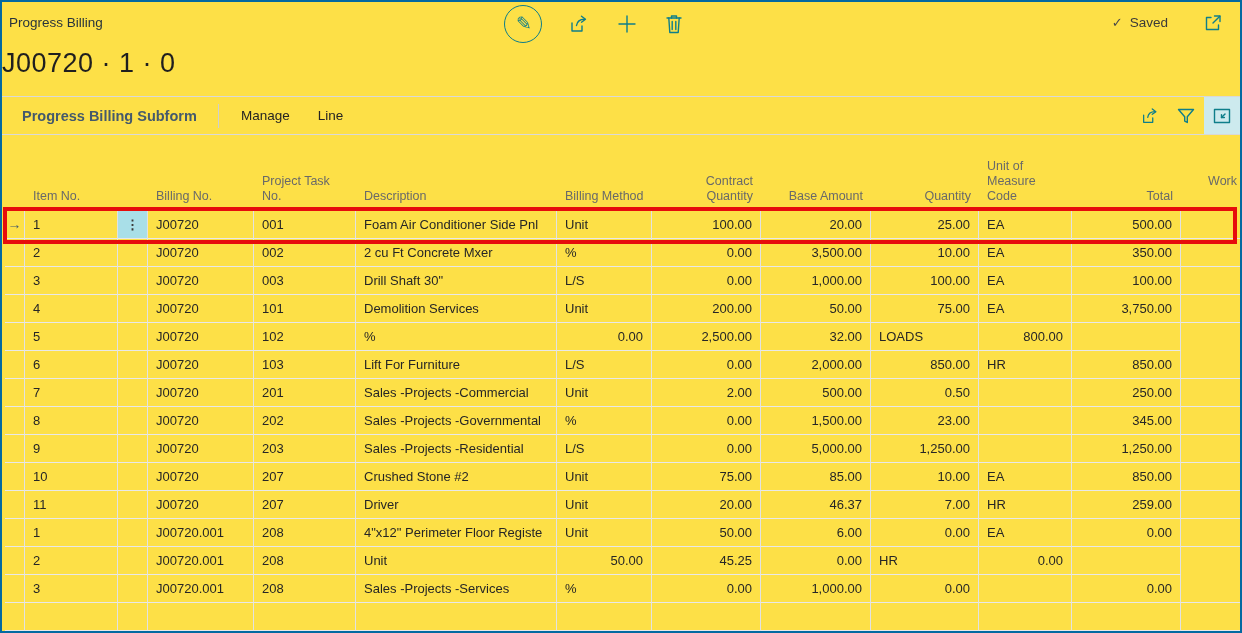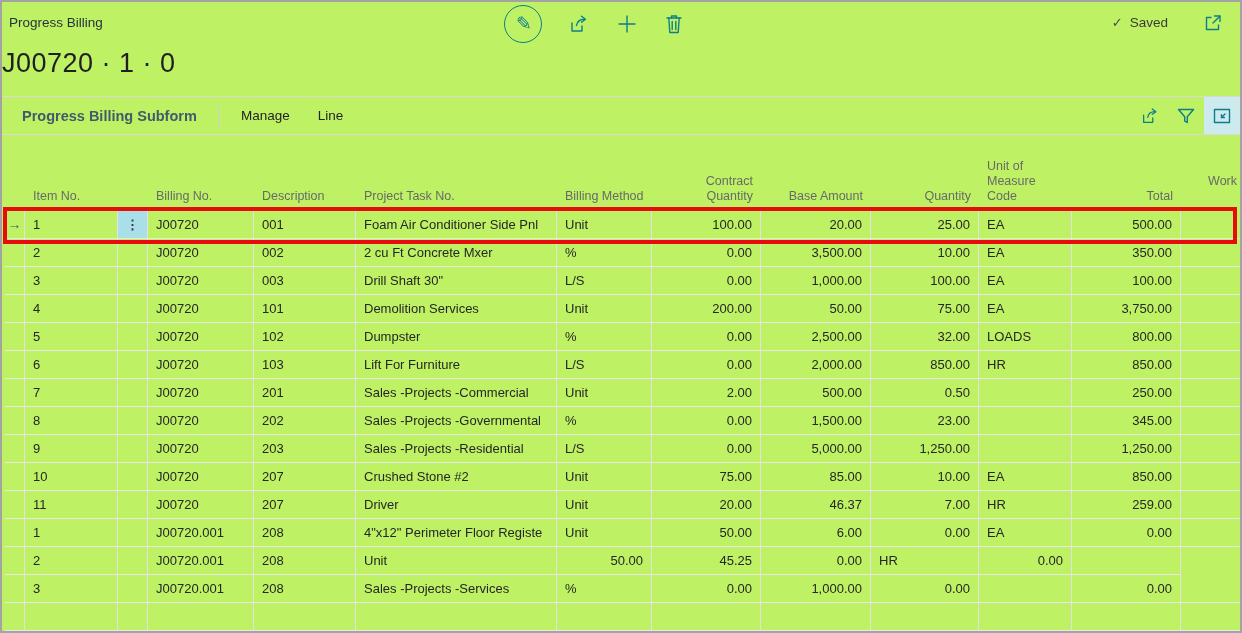--- a/index.html
+++ b/index.html
@@ -8,8 +8,8 @@
   .page {
     position: relative;
     width: 1242px; height: 633px;
-    border: 2px solid #a3a3a3;
-    background: #bef264;
+    border: 2px solid #0369a1;
+    background: #fde047;
     overflow: hidden;
   }
   

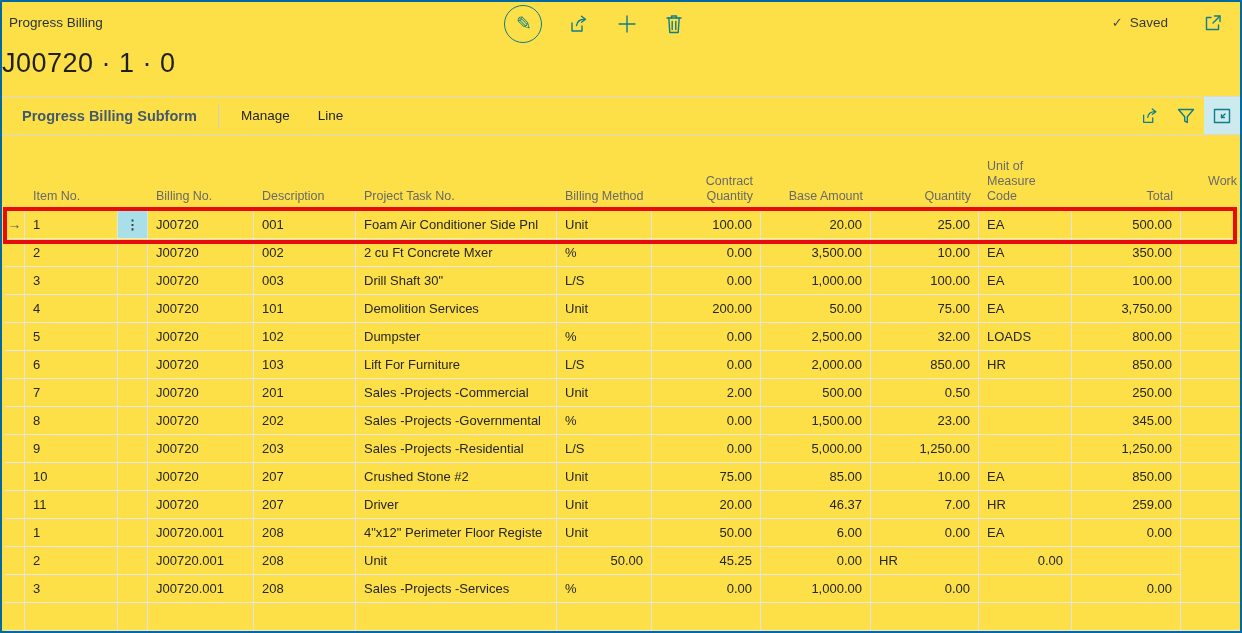--- a/index.html
+++ b/index.html
@@ -147,8 +147,8 @@
         <div class="hcell">Item No.</div>
         <div class="hcell"></div>
         <div class="hcell">Billing No.</div>
+        <div class="hcell">Project Task No.</div>
         <div class="hcell">Description</div>
-        <div class="hcell">Project Task No.</div>
         <div class="hcell">Billing Method</div>
         <div class="hcell right">Contract Quantity</div>
         <div class="hcell right">Base Amount</div>

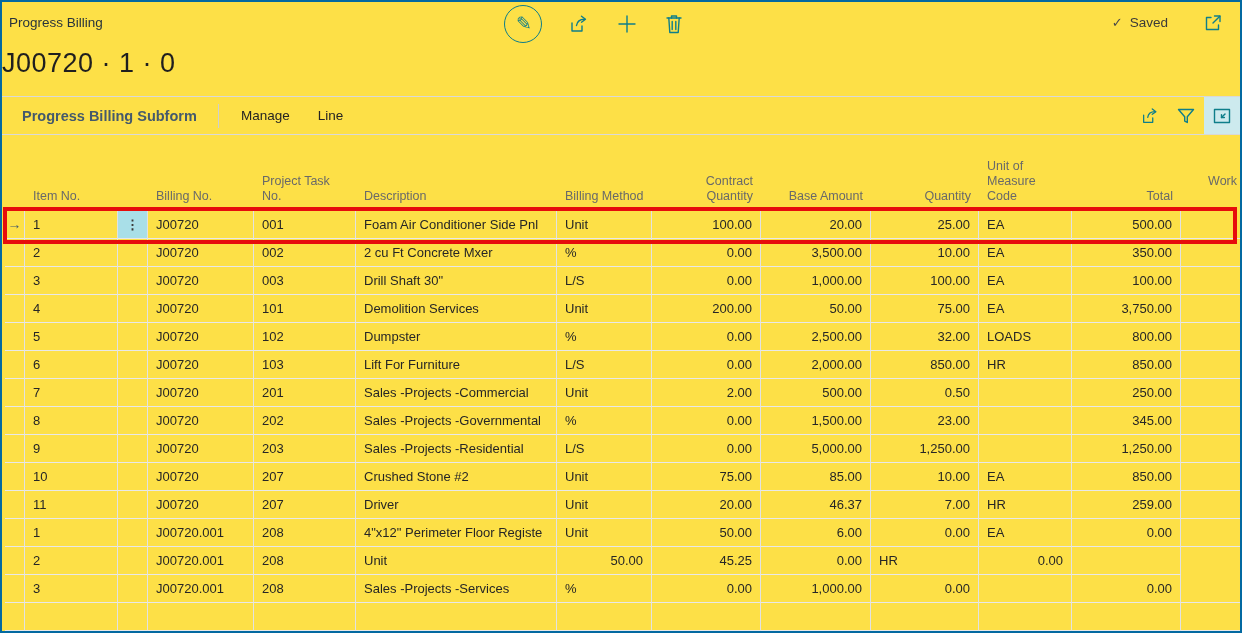--- a/index.html
+++ b/index.html
@@ -225,7 +225,6 @@
           <div class="gcell menucell"></div>
           <div class="gcell">J00720</div>
           <div class="gcell">102</div>
-          <div class="gcell">Dumpster</div>
           <div class="gcell">%</div>
           <div class="gcell right">0.00</div>
           <div class="gcell right">2,500.00</div>

